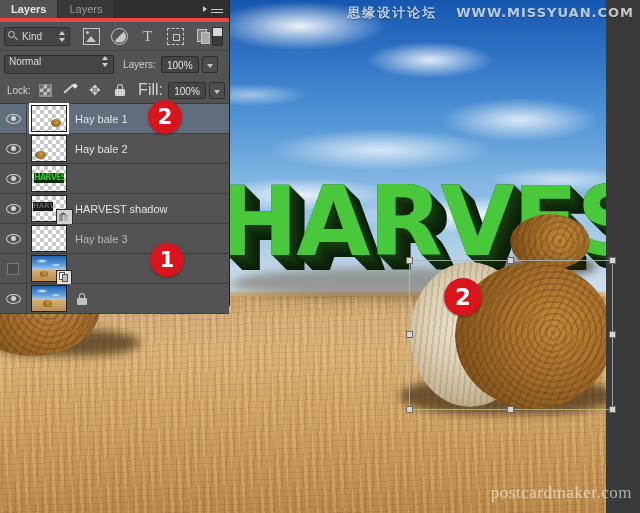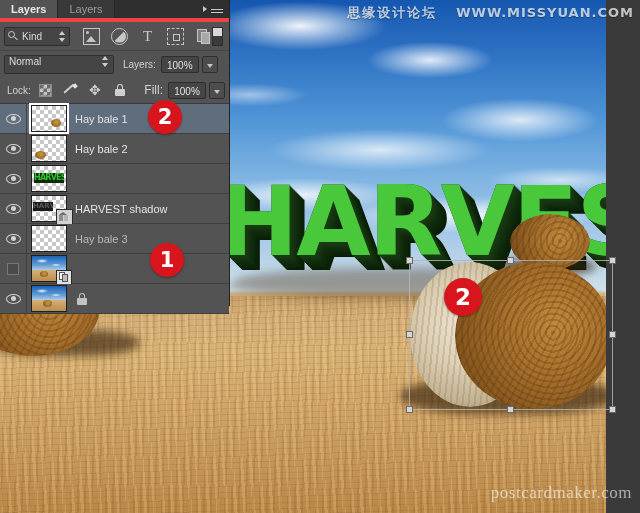--- a/index.html
+++ b/index.html
@@ -549,7 +549,7 @@
   }
   .fill-label {
     margin-left: auto;
-    font-size: 12px;
+    font-size: 16px;
     color: #d2d2d2;
     text-align: center;
   }

